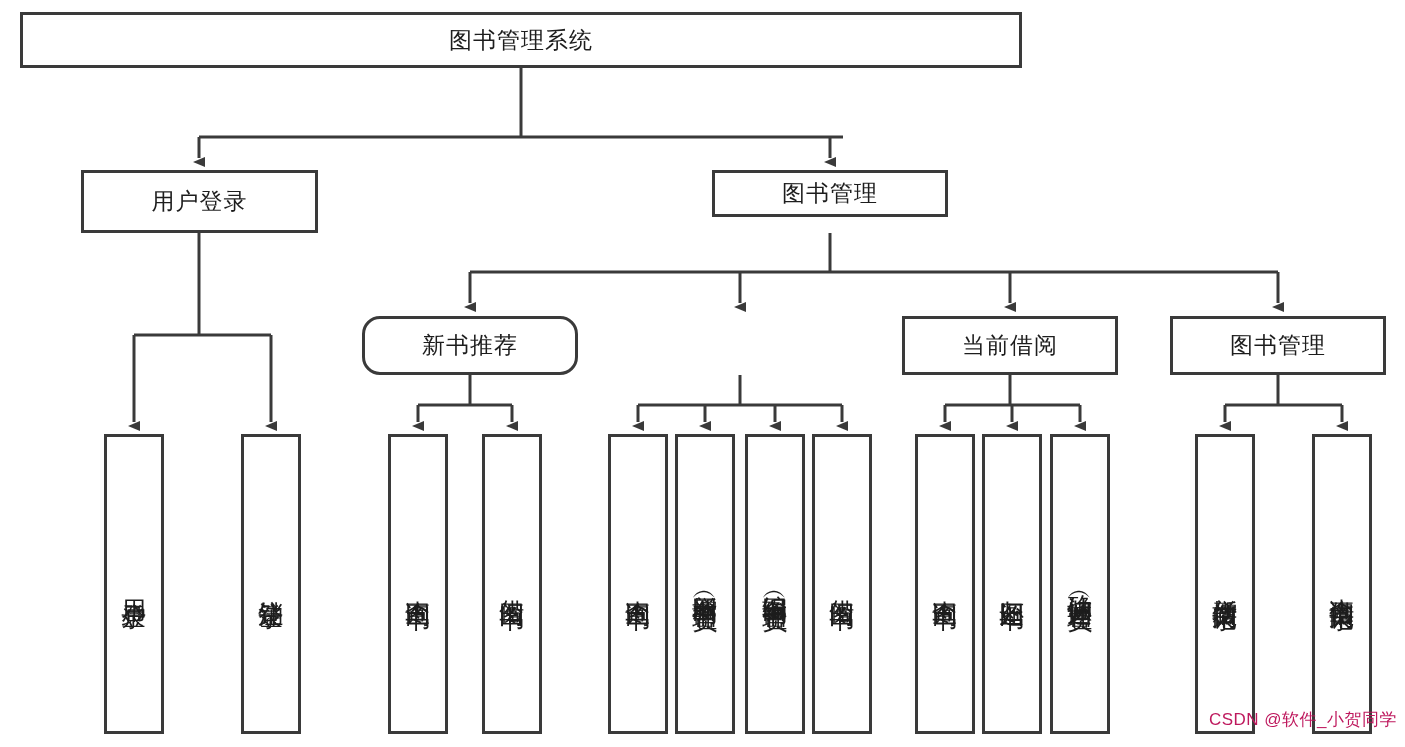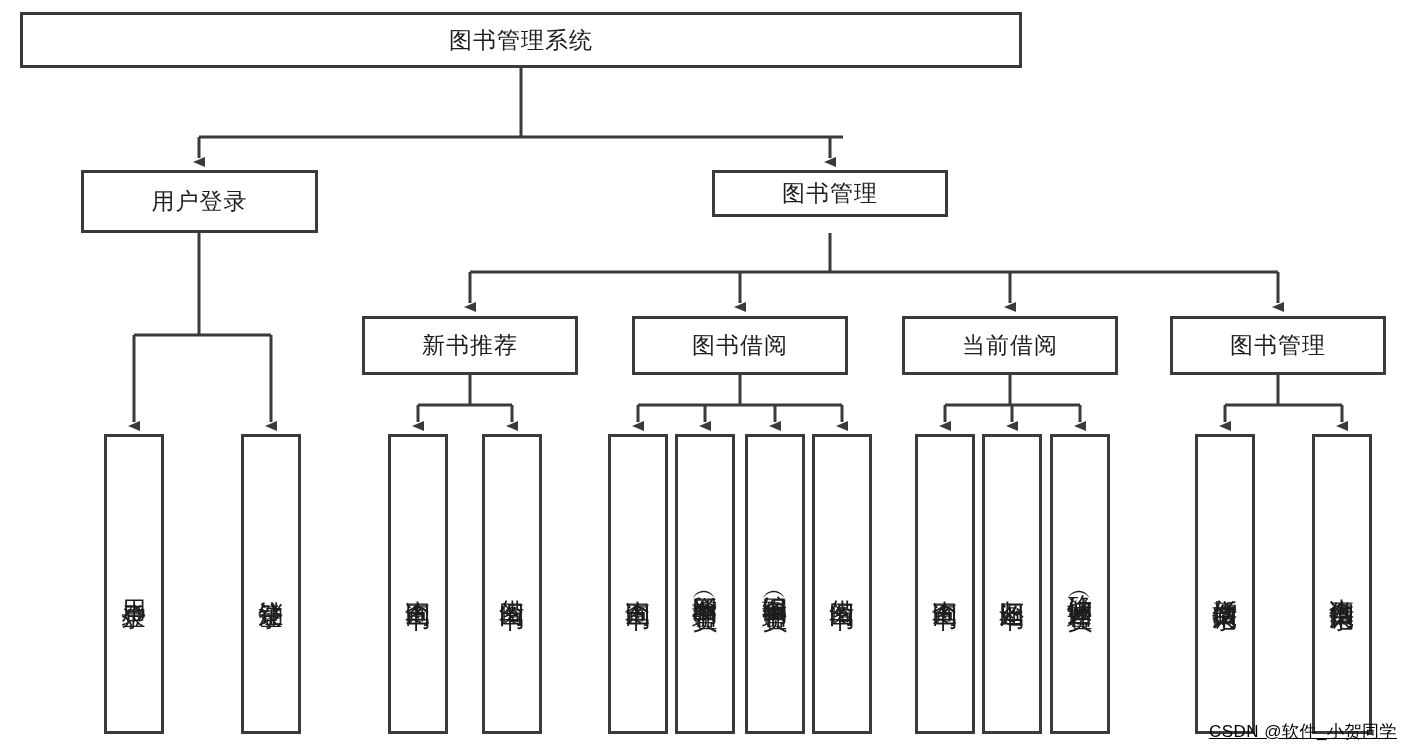--- a/index.html
+++ b/index.html
@@ -131,7 +131,7 @@
     <span>图书管理</span>
   </div>
 
-  <div class="node horiz" style="left:362px; top:316px; width:216px; height:59px;">
+  <div class="node horiz" style="left:362px; top:316px; width:216px; height:59px;border-radius:18px;">
     <span>新书推荐</span>
   </div>
   <div class="node horiz" style="left:632px; top:316px; width:216px; height:59px;">

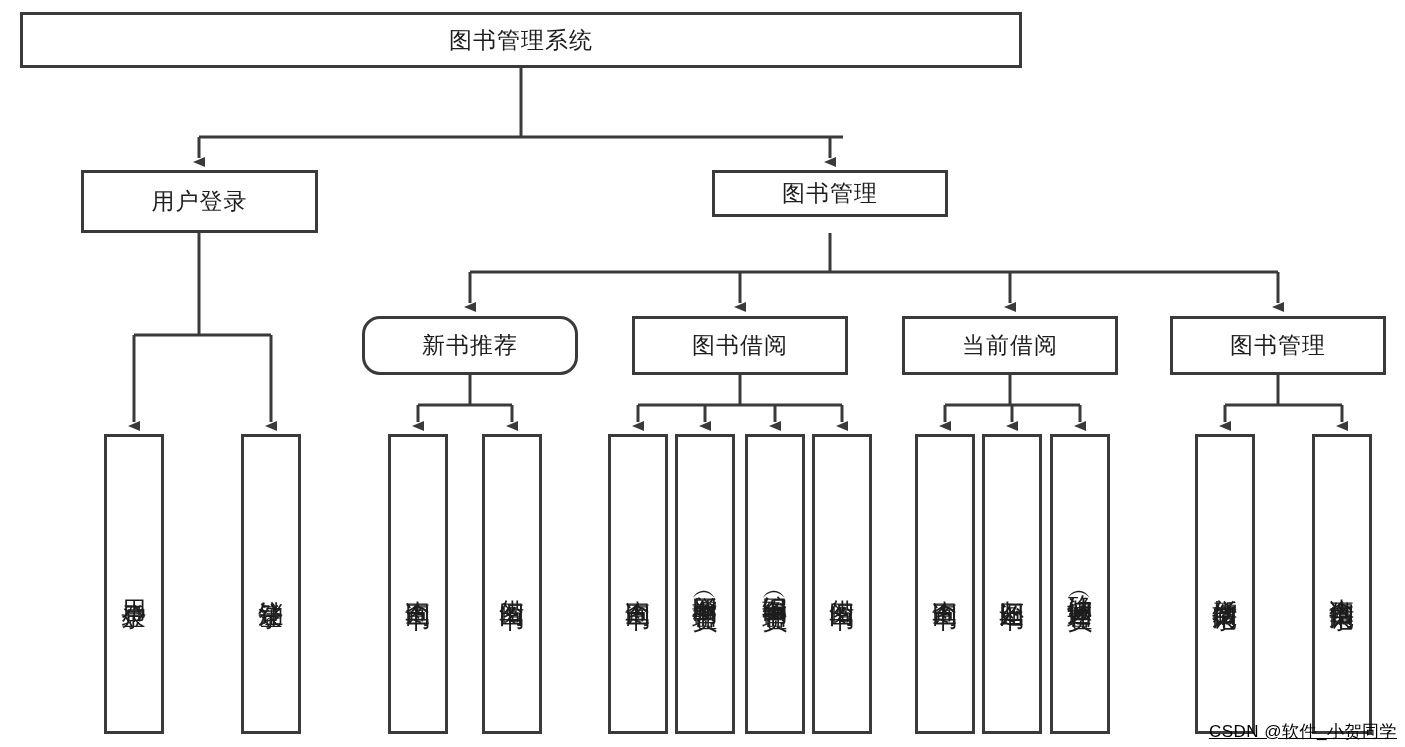--- a/index.html
+++ b/index.html
@@ -134,9 +134,6 @@
   <div class="node horiz" style="left:362px; top:316px; width:216px; height:59px;border-radius:18px;">
     <span>新书推荐</span>
   </div>
-  <div class="node horiz" style="left:632px; top:316px; width:216px; height:59px;">
-    <span>图书借阅</span>
-  </div>
   <div class="node horiz" style="left:902px; top:316px; width:216px; height:59px;text-align:right;">
     <span>当前借阅</span>
   </div>

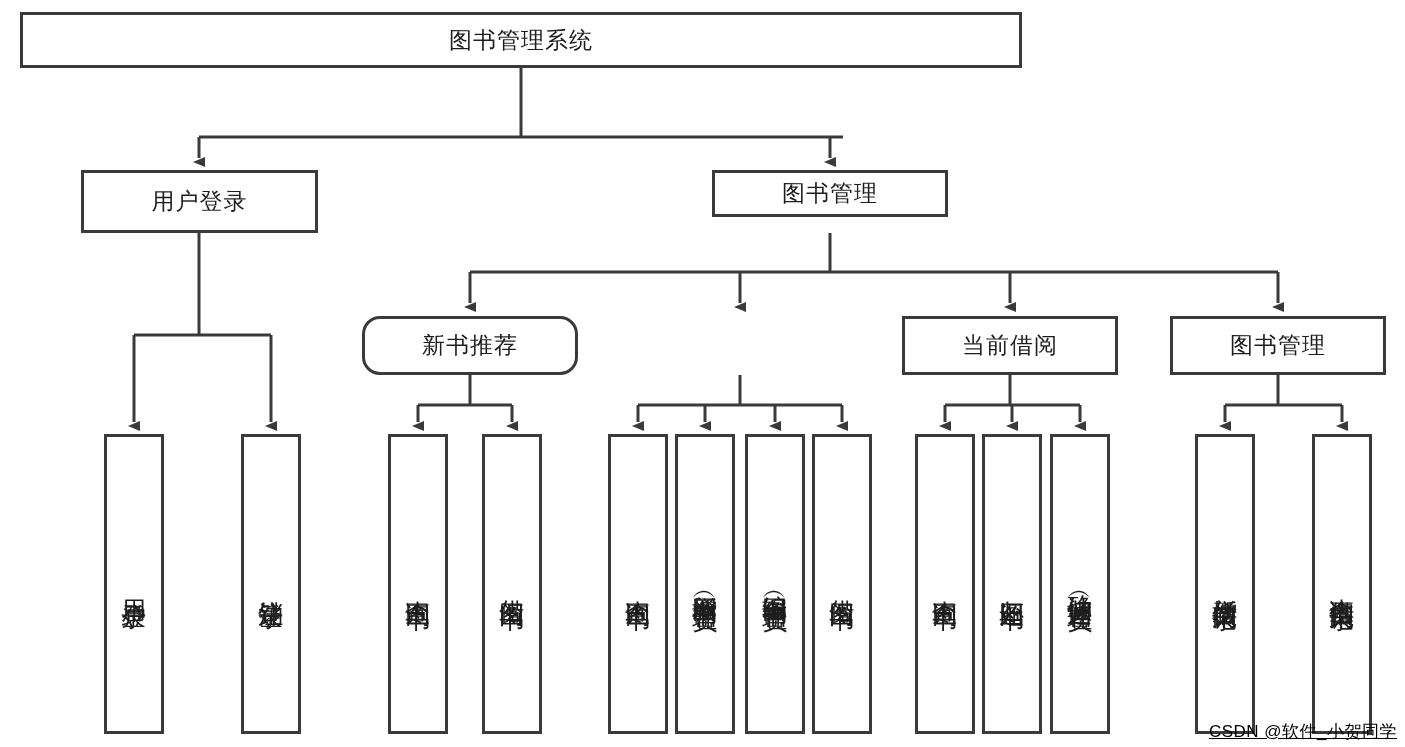--- a/index.html
+++ b/index.html
@@ -57,12 +57,11 @@
   #watermark {
     position: absolute;
     right: 8px;
-    bottom: 4px;
+    bottom: 16px;
     font-size: 17px;
-    color: #000000;
+    color: #be185d;
     letter-spacing: 0.5px;
     white-space: nowrap;
-    text-decoration: underline;
   }
 </style>
 </head>

